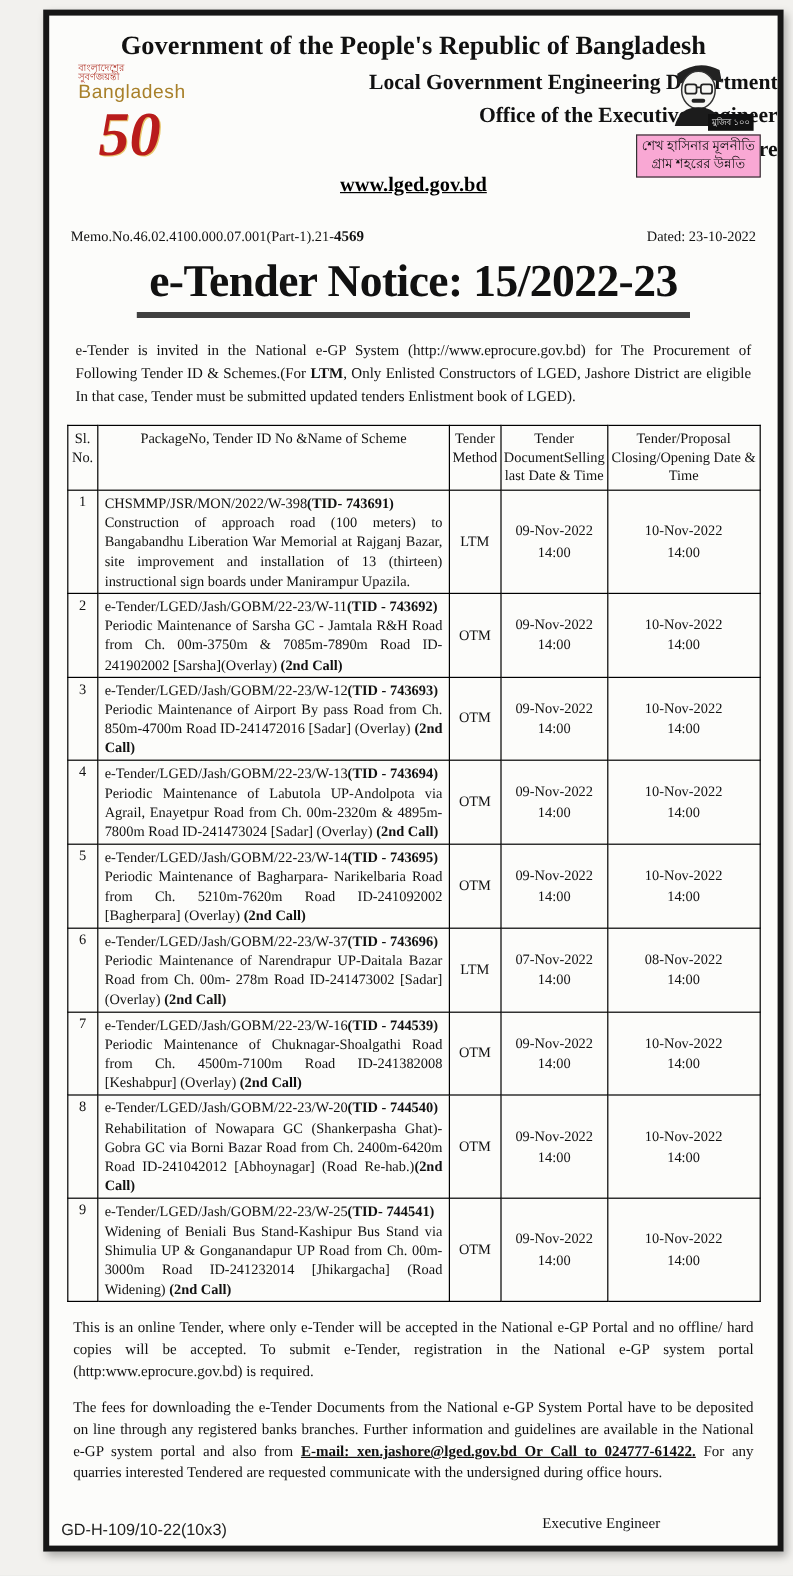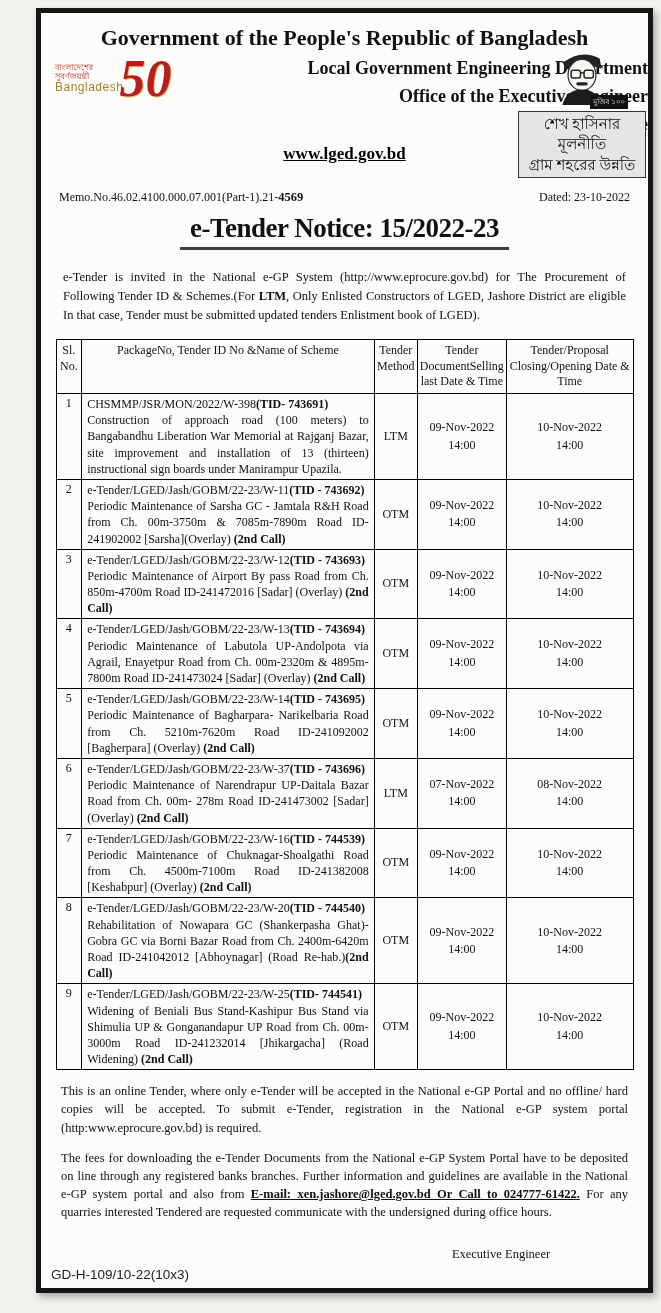--- a/index.html
+++ b/index.html
@@ -14,7 +14,7 @@
   .h2{font-size:18px;font-weight:bold;margin-top:7px;text-align:right;}
   .site{display:inline-block;margin-top:9px;font-size:17px;font-weight:bold;
         text-decoration:underline;color:#000;}
-  .logoL{position:absolute;left:14px;top:40px;width:110px;display:flex;align-items:center;}
+  .logoL{position:absolute;left:14px;top:40px;width:110px;display:flex;align-items:center;flex-direction:column;}
   .l50txt{text-align:left;line-height:1.05;}
   .l50txt .bn{font-size:8px;color:#b2372c;font-family:"Liberation Sans",sans-serif;}
   .l50txt .en{font-size:12px;color:#a8802a;font-family:"Liberation Sans",sans-serif;letter-spacing:.5px;}

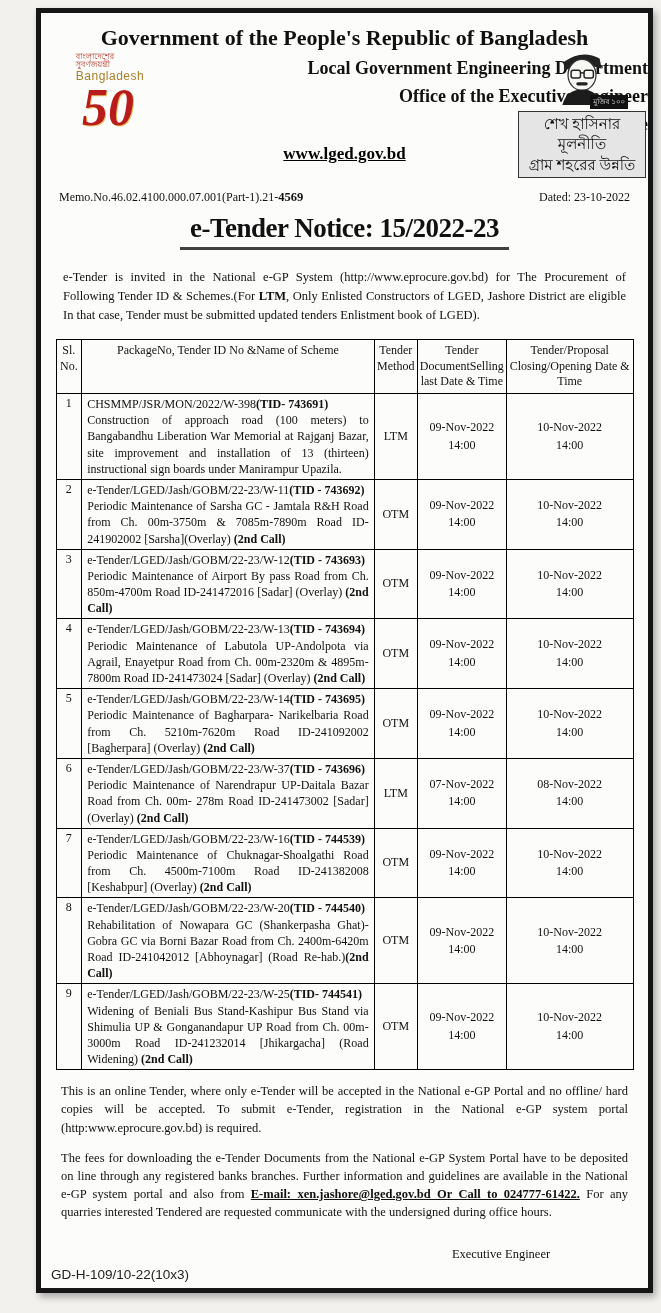--- a/index.html
+++ b/index.html
@@ -17,7 +17,7 @@
   .logoL{position:absolute;left:14px;top:40px;width:110px;display:flex;align-items:center;flex-direction:column;}
   .l50txt{text-align:left;line-height:1.05;}
   .l50txt .bn{font-size:8px;color:#b2372c;font-family:"Liberation Sans",sans-serif;}
-  .l50txt .en{font-size:12px;color:#a8802a;font-family:"Liberation Sans",sans-serif;letter-spacing:.5px;}
+  .l50txt .en{font-size:16px;color:#a8802a;font-family:"Liberation Sans",sans-serif;letter-spacing:.5px;}
   .l50num{font-size:52px;font-style:italic;font-weight:bold;color:#b91c1c;line-height:1;
           text-shadow:1px 1px 0 #e7c66a;margin-left:-4px;}
   .logoR{position:absolute;right:2px;top:34px;width:128px;text-align:center;}

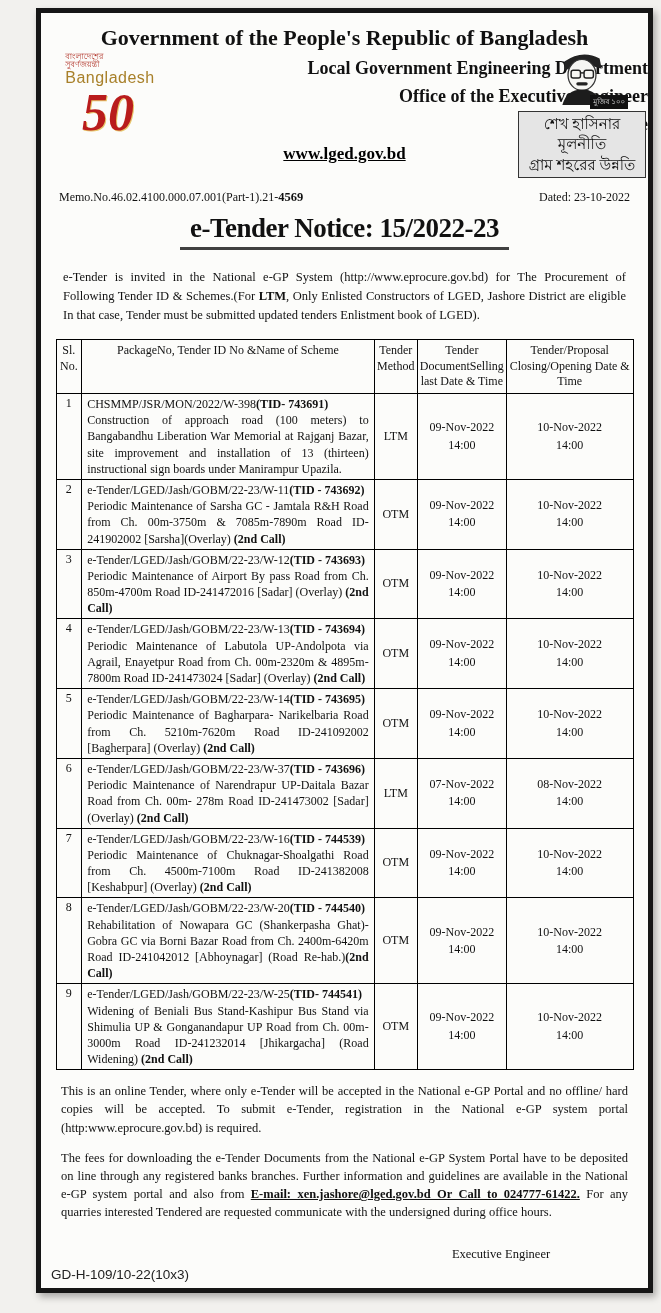--- a/index.html
+++ b/index.html
@@ -23,8 +23,8 @@
   .logoR{position:absolute;right:2px;top:34px;width:128px;text-align:center;}
   .m100{position:absolute;right:18px;top:48px;background:#111;color:#eee;font-size:7px;
         padding:1px 3px;font-family:"Liberation Sans",sans-serif;}
-  .sloganbox{display:inline-block;border:1px solid #333;background:#e5e5e5;padding:2px 4px;
-             font-size:15px;line-height:1.35;margin-top:2px;}
+  .sloganbox{display:inline-block;border:1px solid #333;background:#f9a8d4;padding:2px 4px;
+             font-size:11px;line-height:1.35;margin-top:2px;}
   
   .memo-row{display:flex;justify-content:space-between;padding:0 18px;margin-top:26px;
             font-size:12px;}

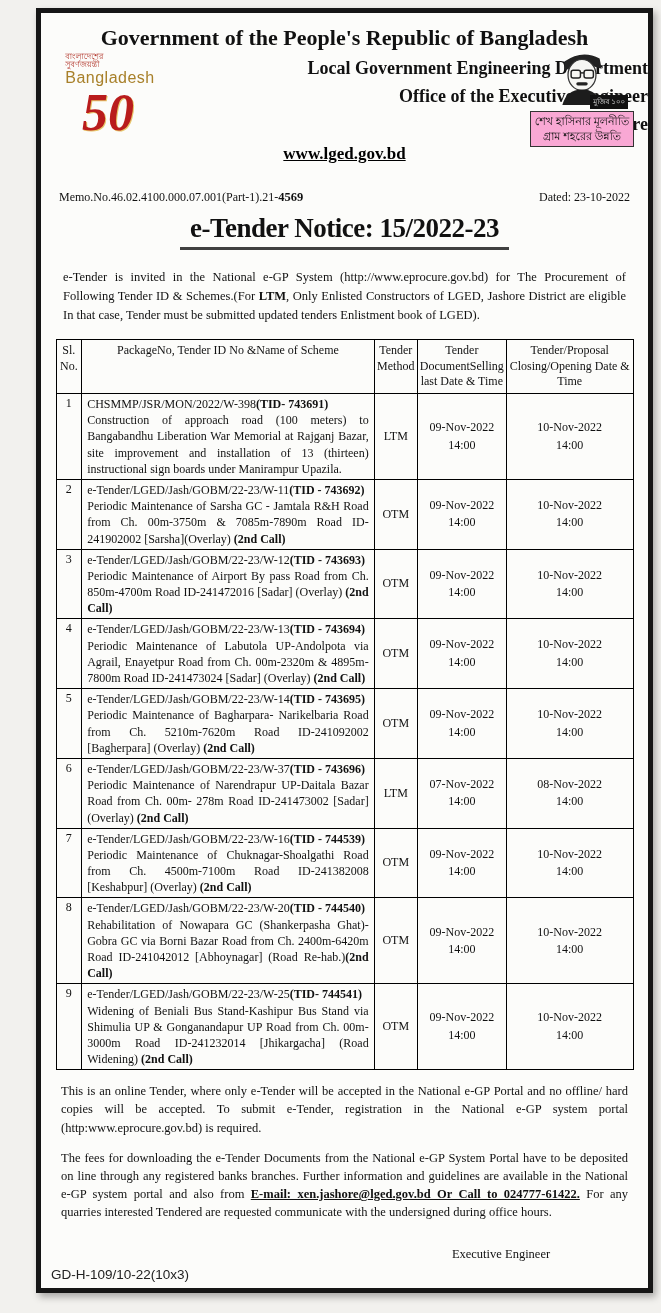--- a/index.html
+++ b/index.html
@@ -30,8 +30,8 @@
             font-size:12px;}
   .memo b{font-size:12.5px;}
   .title-wrap{text-align:center;margin-top:8px;}
-  .title{display:inline-block;font-size:27px;font-weight:bold;letter-spacing:-.5px;
-         border-bottom:3px solid #404040;padding:0 10px 3px;}
+  .title{display:inline-block;font-size:38px;font-weight:bold;letter-spacing:-.5px;
+         border-bottom:5px solid #404040;padding:0 10px 3px;}
   .intro{margin:18px 22px 0;font-size:12.5px;line-height:1.5;text-align:justify;}
   
   table{margin:15px auto 0;width:578px;border-collapse:collapse;font-size:12px;}

